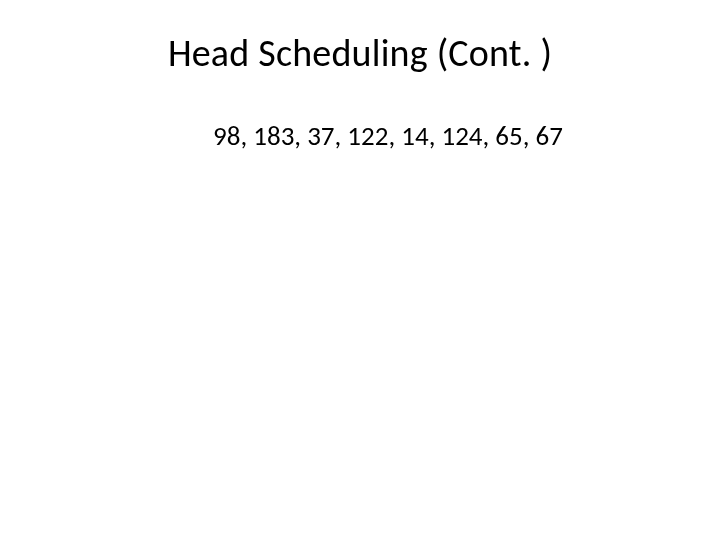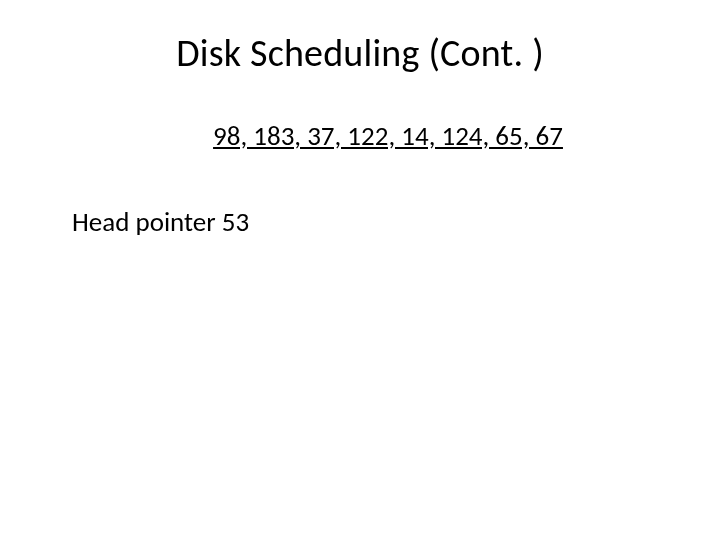--- a/index.html
+++ b/index.html
@@ -53,7 +53,7 @@
 <body>
 
 <div class="slide">
-  <h1 class="title">Disk Scheduling (Cont. )</h1>
+  <h1 class="title">Head Scheduling (Cont. )</h1>
   <div class="body">
     <div class="queue">98, 183, 37, 122, 14, 124, 65, 67</div>
     <div class="head-pointer">Head pointer 53</div>

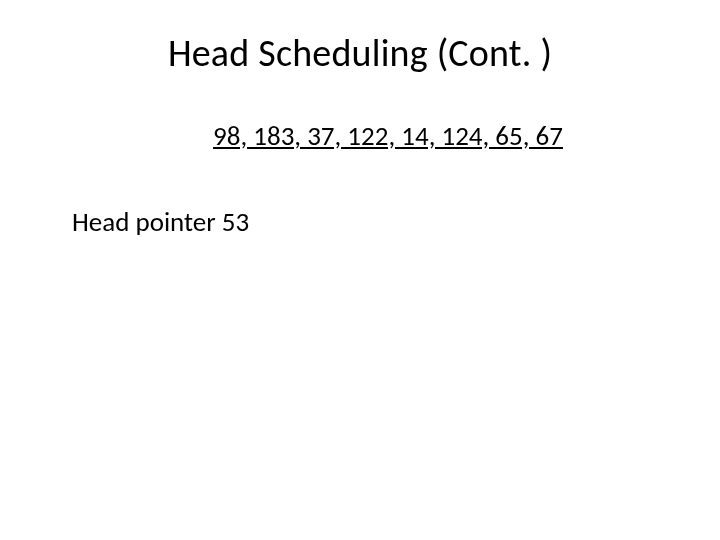--- a/index.html
+++ b/index.html
@@ -41,9 +41,8 @@
     }
     .queue {
       text-align: center;
-      margin-bottom: 53px;
+      margin-bottom: 24px;
       padding-left: 56px;
-      text-decoration: underline;
     }
     .head-pointer {
       padding-left: 34px;

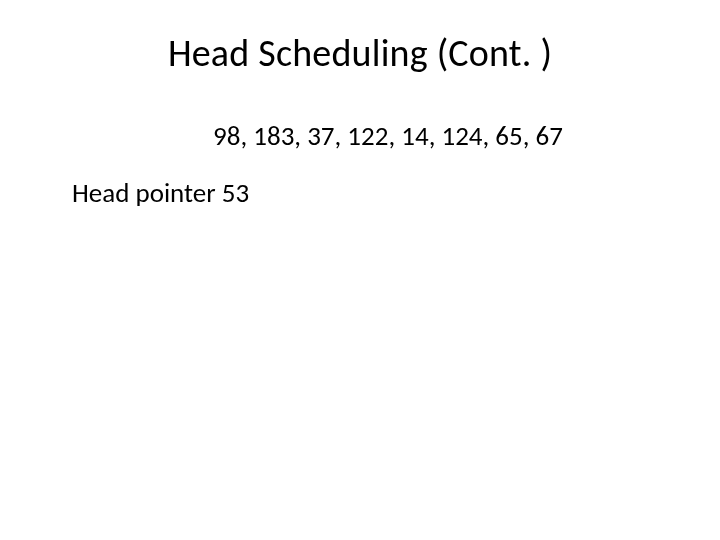--- a/index.html
+++ b/index.html
@@ -55,7 +55,6 @@
   <h1 class="title">Head Scheduling (Cont. )</h1>
   <div class="body">
     <div class="queue">98, 183, 37, 122, 14, 124, 65, 67</div>
-    <div class="head-pointer">Head pointer 53</div>
   </div>
 </div>
 

